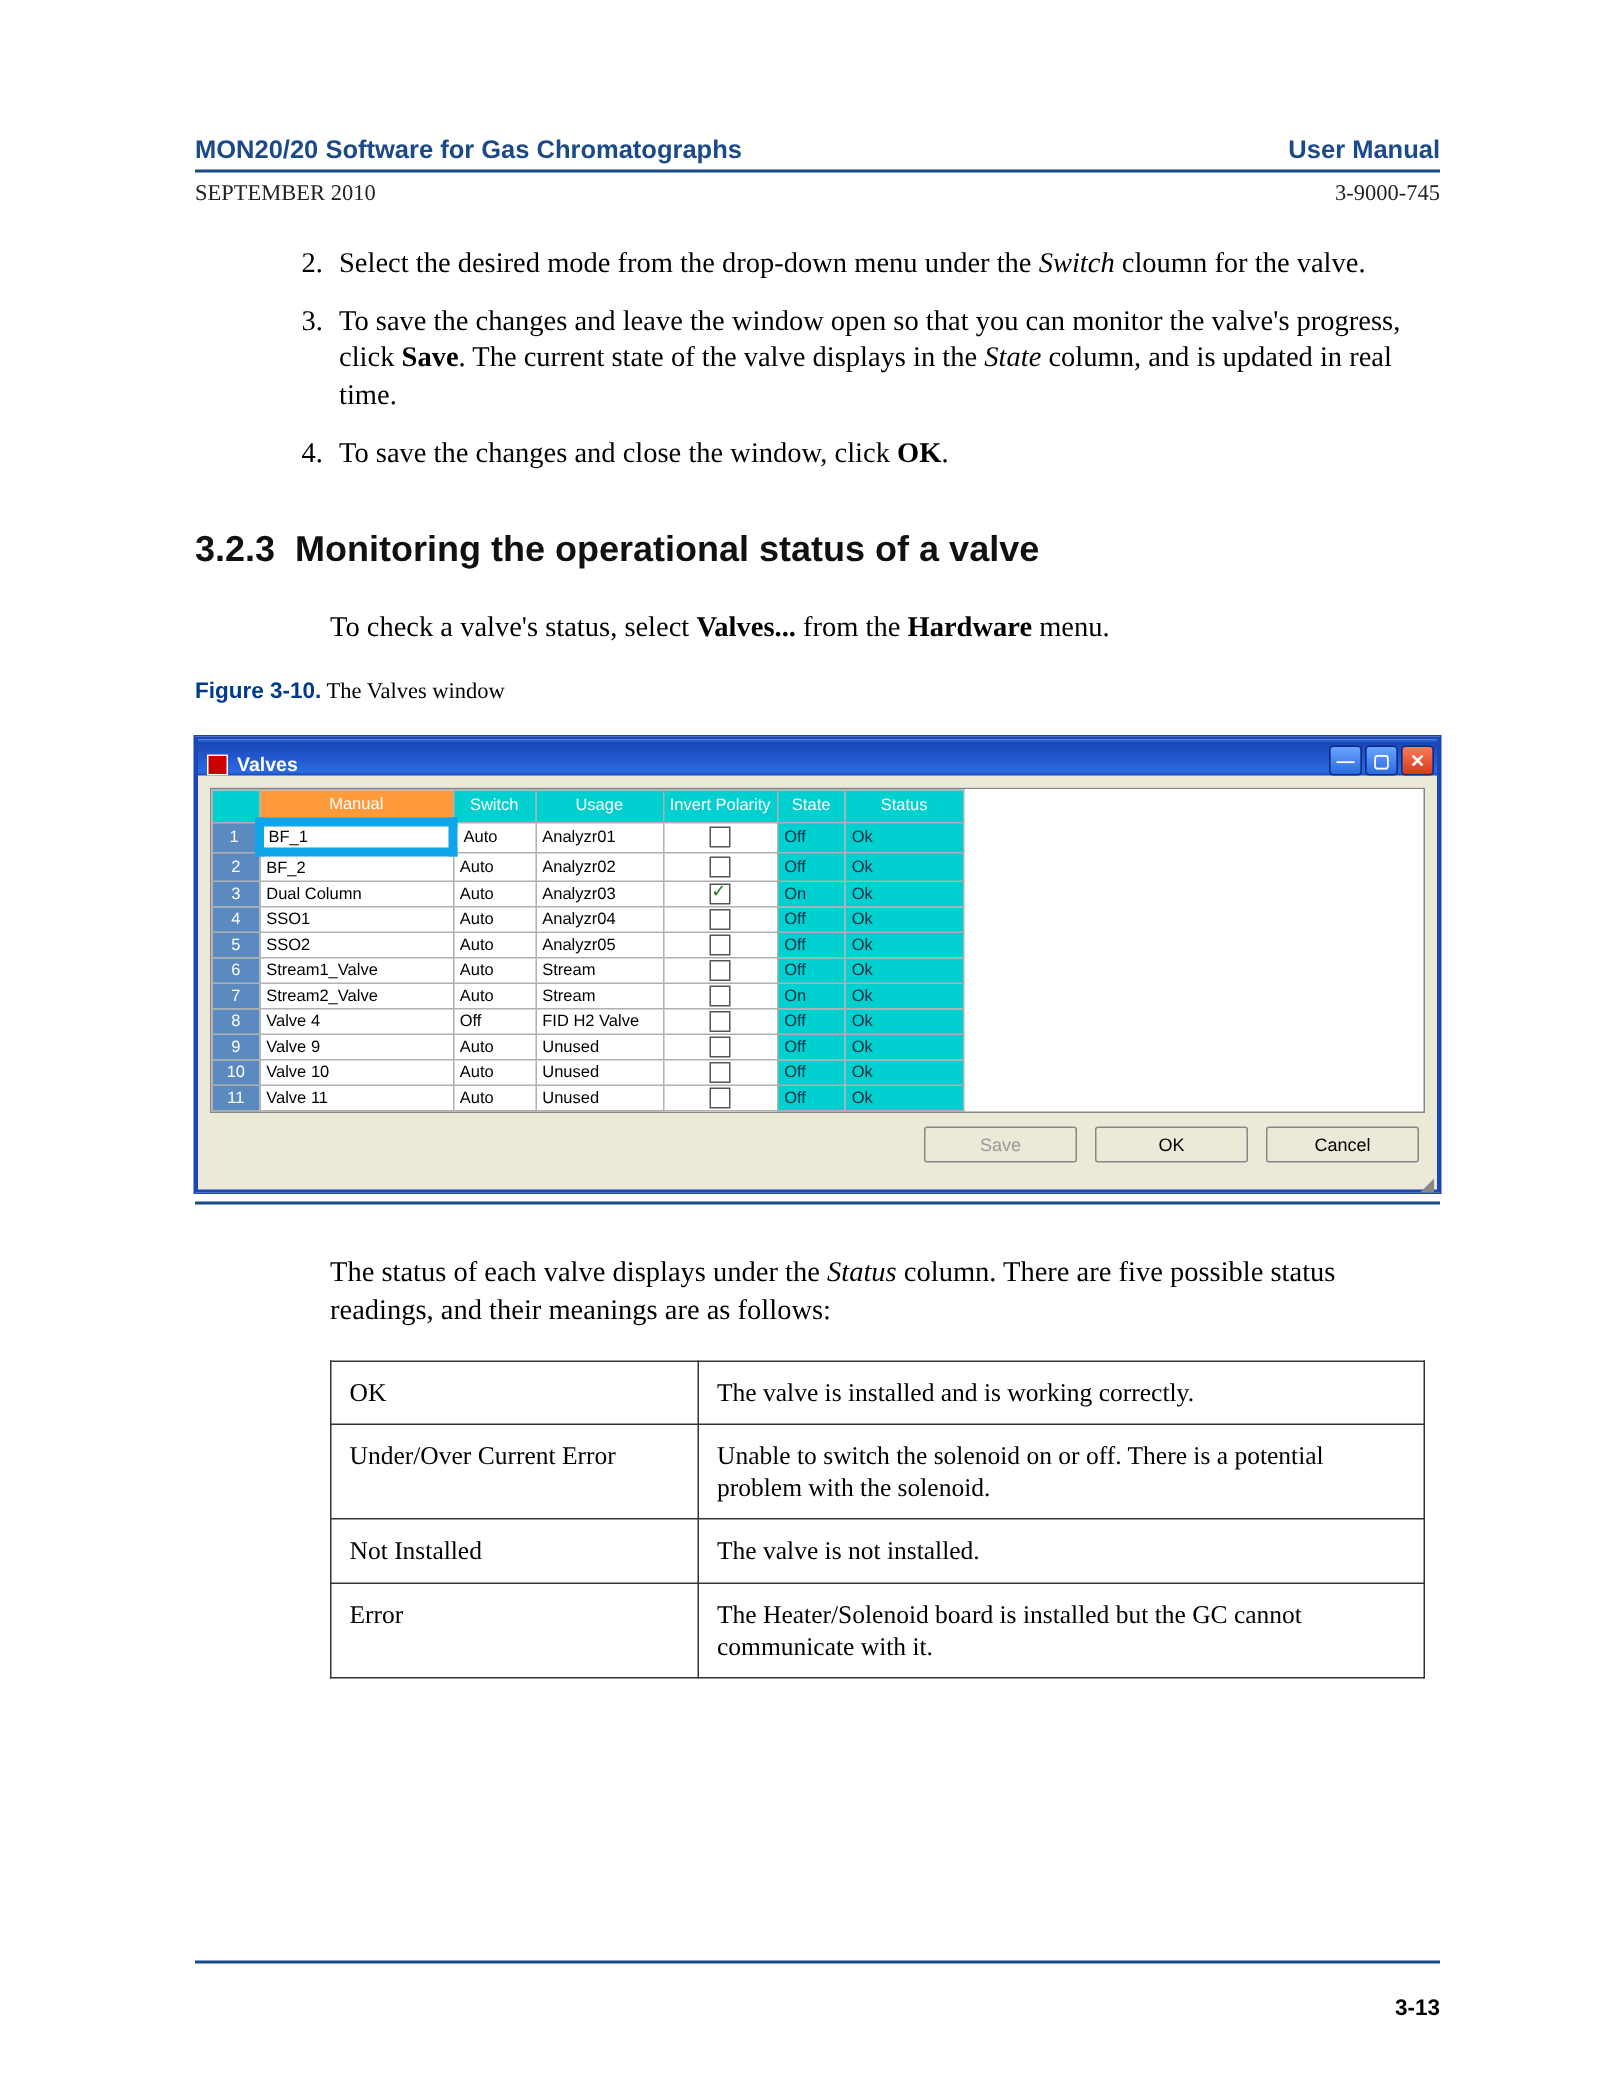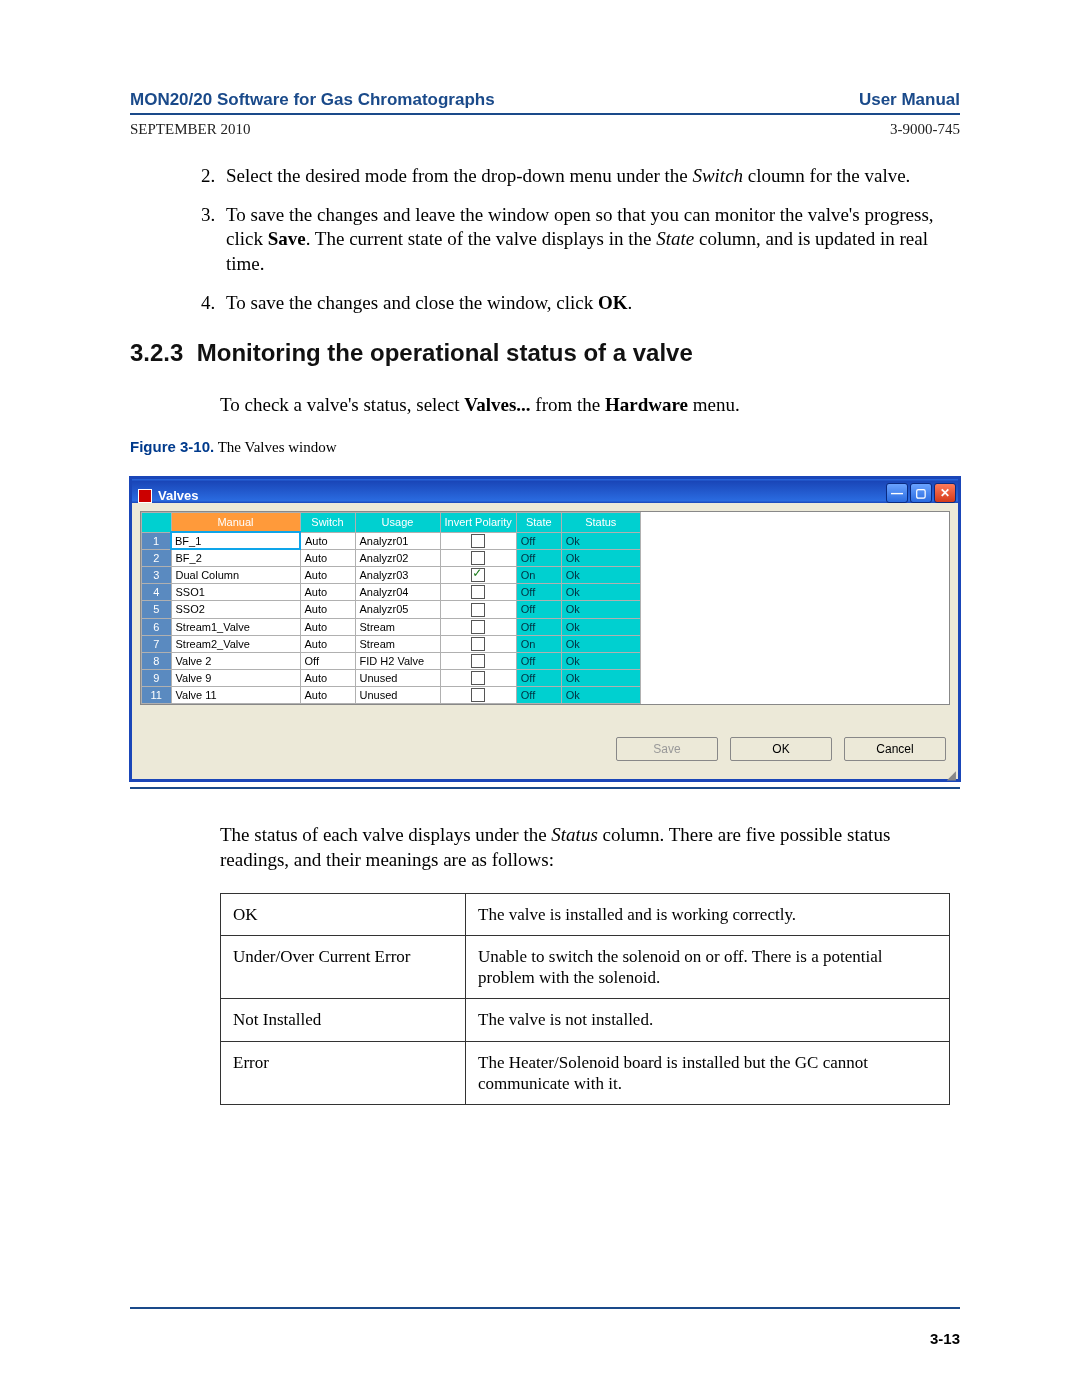--- a/index.html
+++ b/index.html
@@ -58,7 +58,7 @@
     font-weight:bold;
     font-size:24px;
     color:#111;
-    margin:24px 0 26px 0;
+    margin:38px 0 26px 0;
   }
   .para{
     font-size:19px;

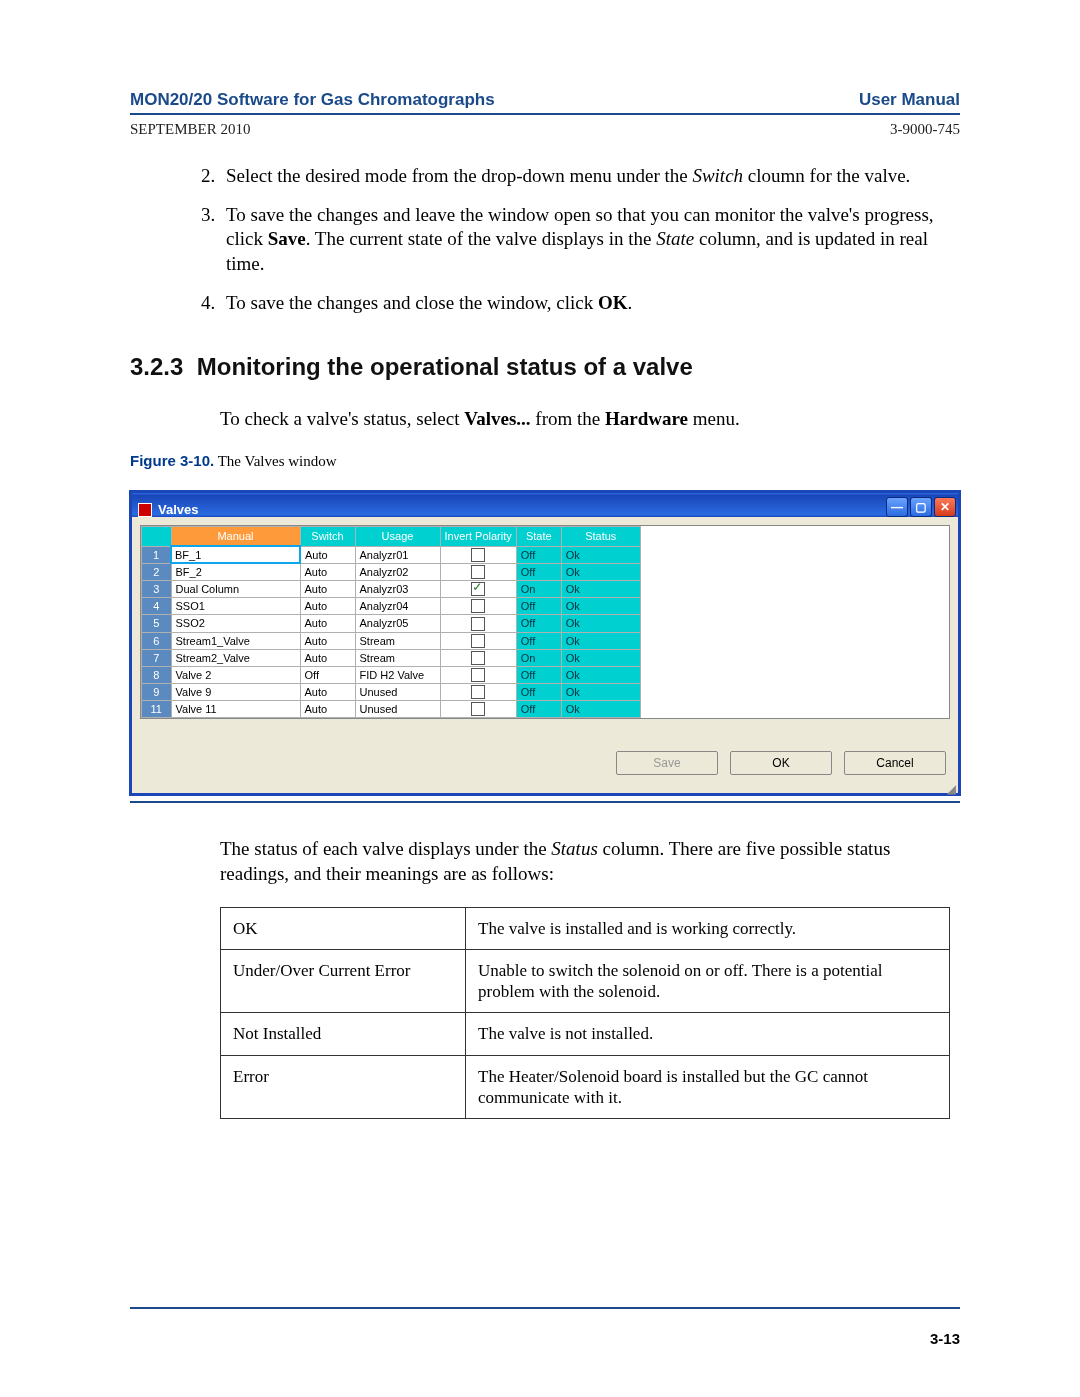--- a/index.html
+++ b/index.html
@@ -279,7 +279,7 @@
             <tbody id="grid-body">
                 <tr>
                   <td class="rownum">1</td>
-                  <td style="border:2px solid #0ea5e9;padding:0 3px;">BF_1</td>
+                  <td style="border:6px solid #0ea5e9;padding:0 3px;">BF_1</td>
                   <td>Auto</td>
                   <td>Analyzr01</td>
                   <td class="cb"><span class="chk"></span></td>

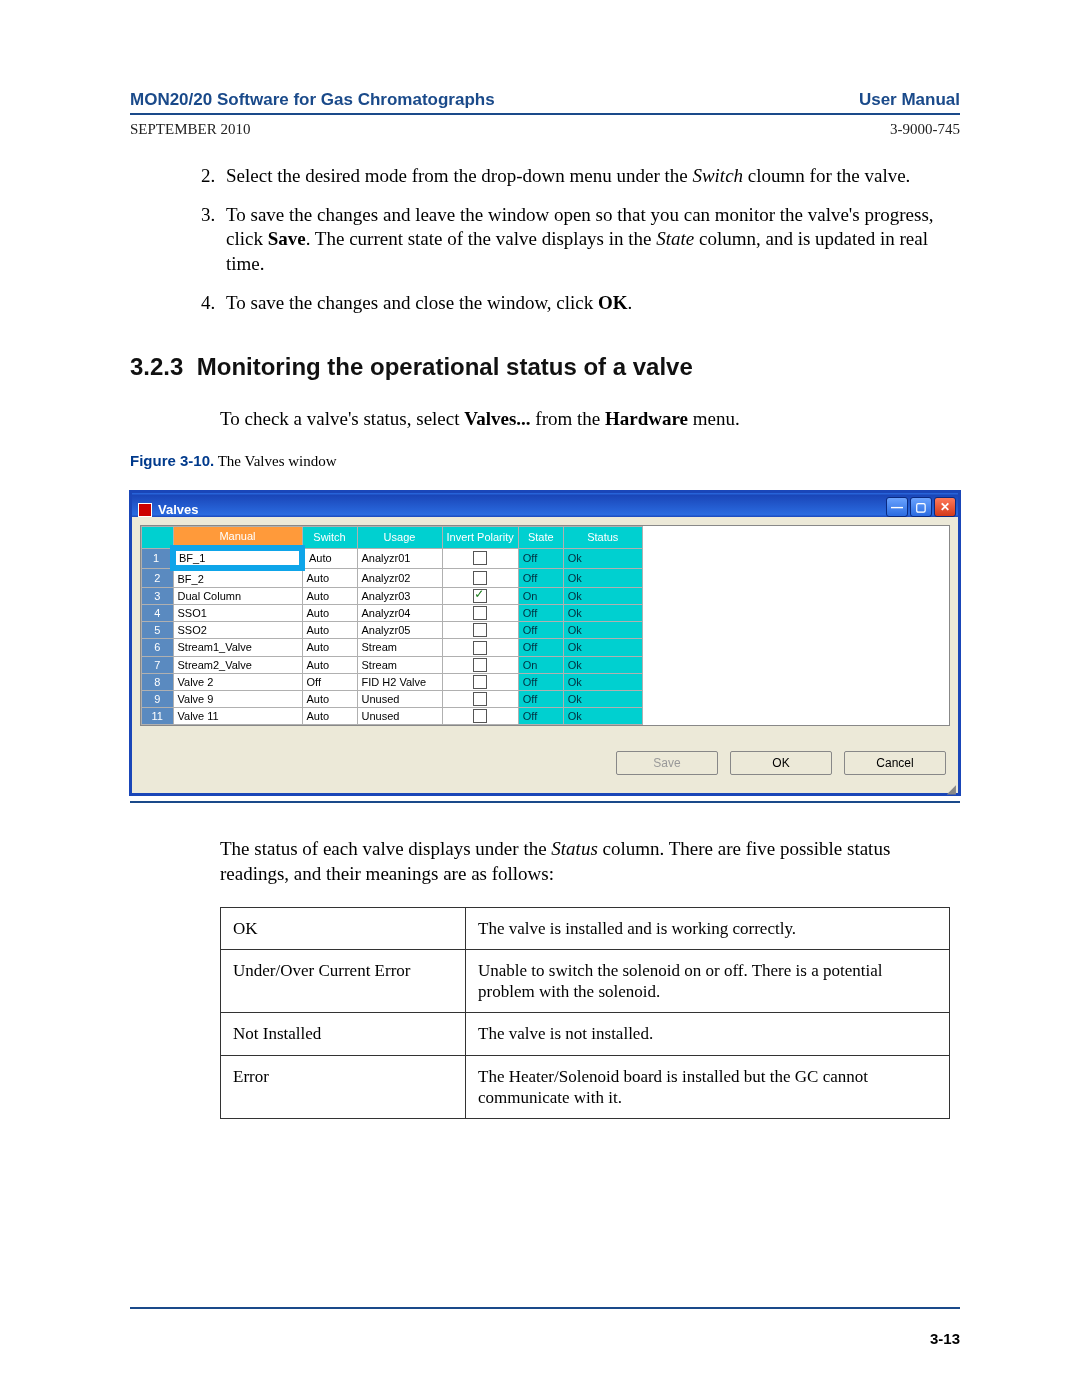--- a/index.html
+++ b/index.html
@@ -342,7 +342,7 @@
                 </tr>
                 <tr>
                   <td class="rownum">8</td>
-                  <td>Valve 2</td>
+                  <td>Valve 4</td>
                   <td>Off</td>
                   <td>FID H2 Valve</td>
                   <td class="cb"><span class="chk"></span></td>

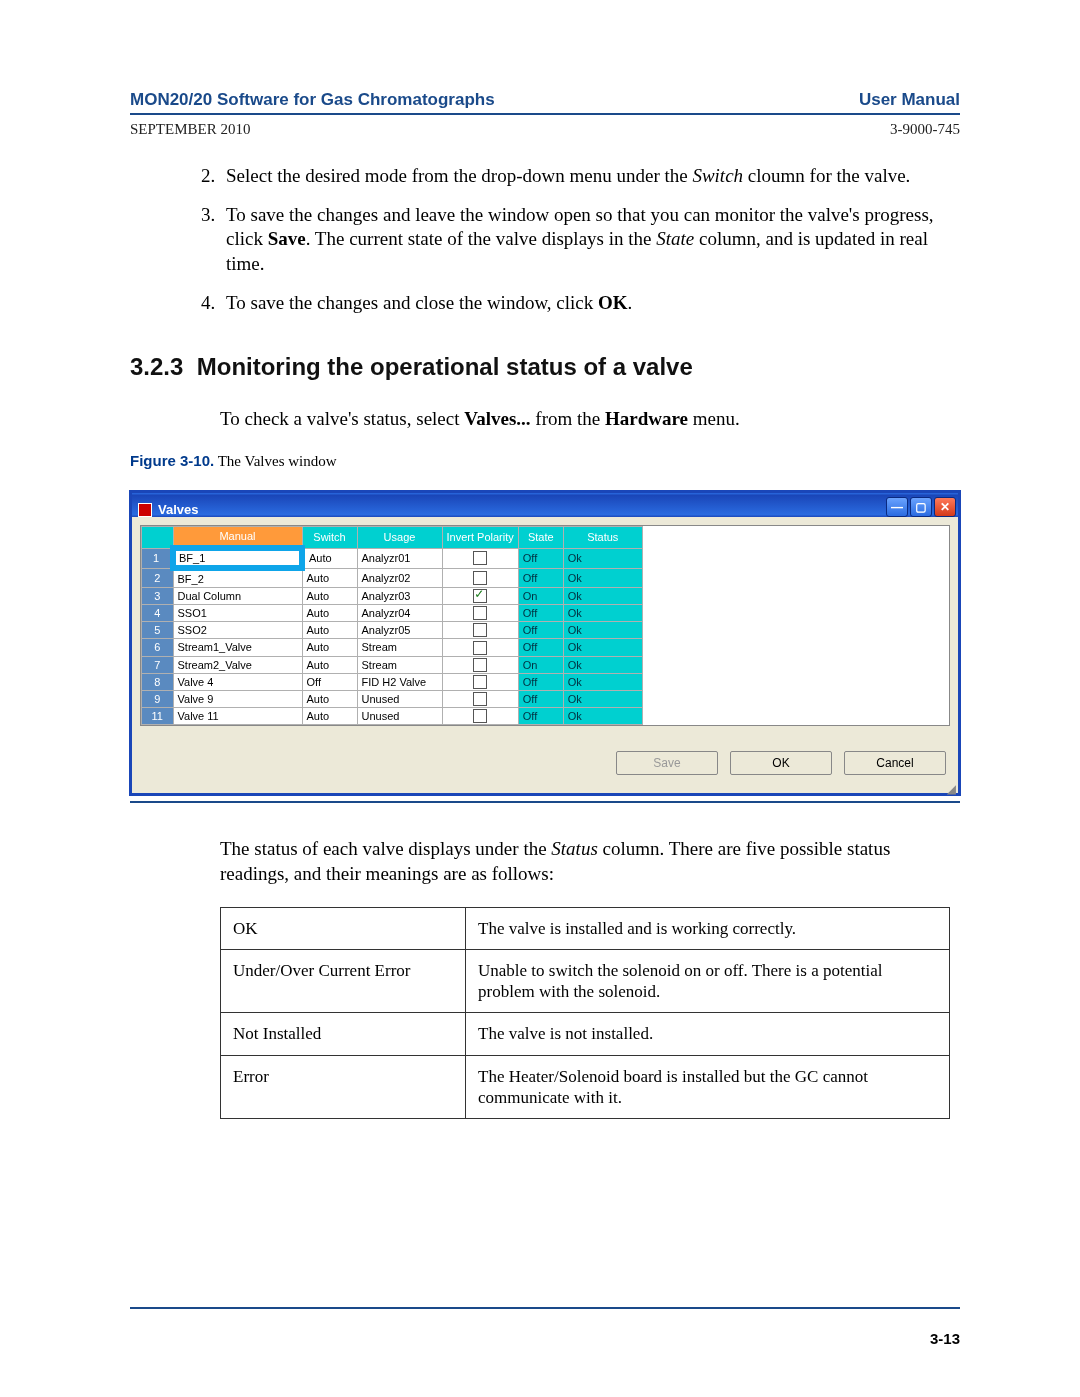--- a/index.html
+++ b/index.html
@@ -359,6 +359,15 @@
                   <td class="ro">Ok</td>
                 </tr>
                 <tr>
+                  <td class="rownum">10</td>
+                  <td>Valve 10</td>
+                  <td>Auto</td>
+                  <td>Unused</td>
+                  <td class="cb"><span class="chk"></span></td>
+                  <td class="ro">Off</td>
+                  <td class="ro">Ok</td>
+                </tr>
+                <tr>
                   <td class="rownum">11</td>
                   <td>Valve 11</td>
                   <td>Auto</td>

